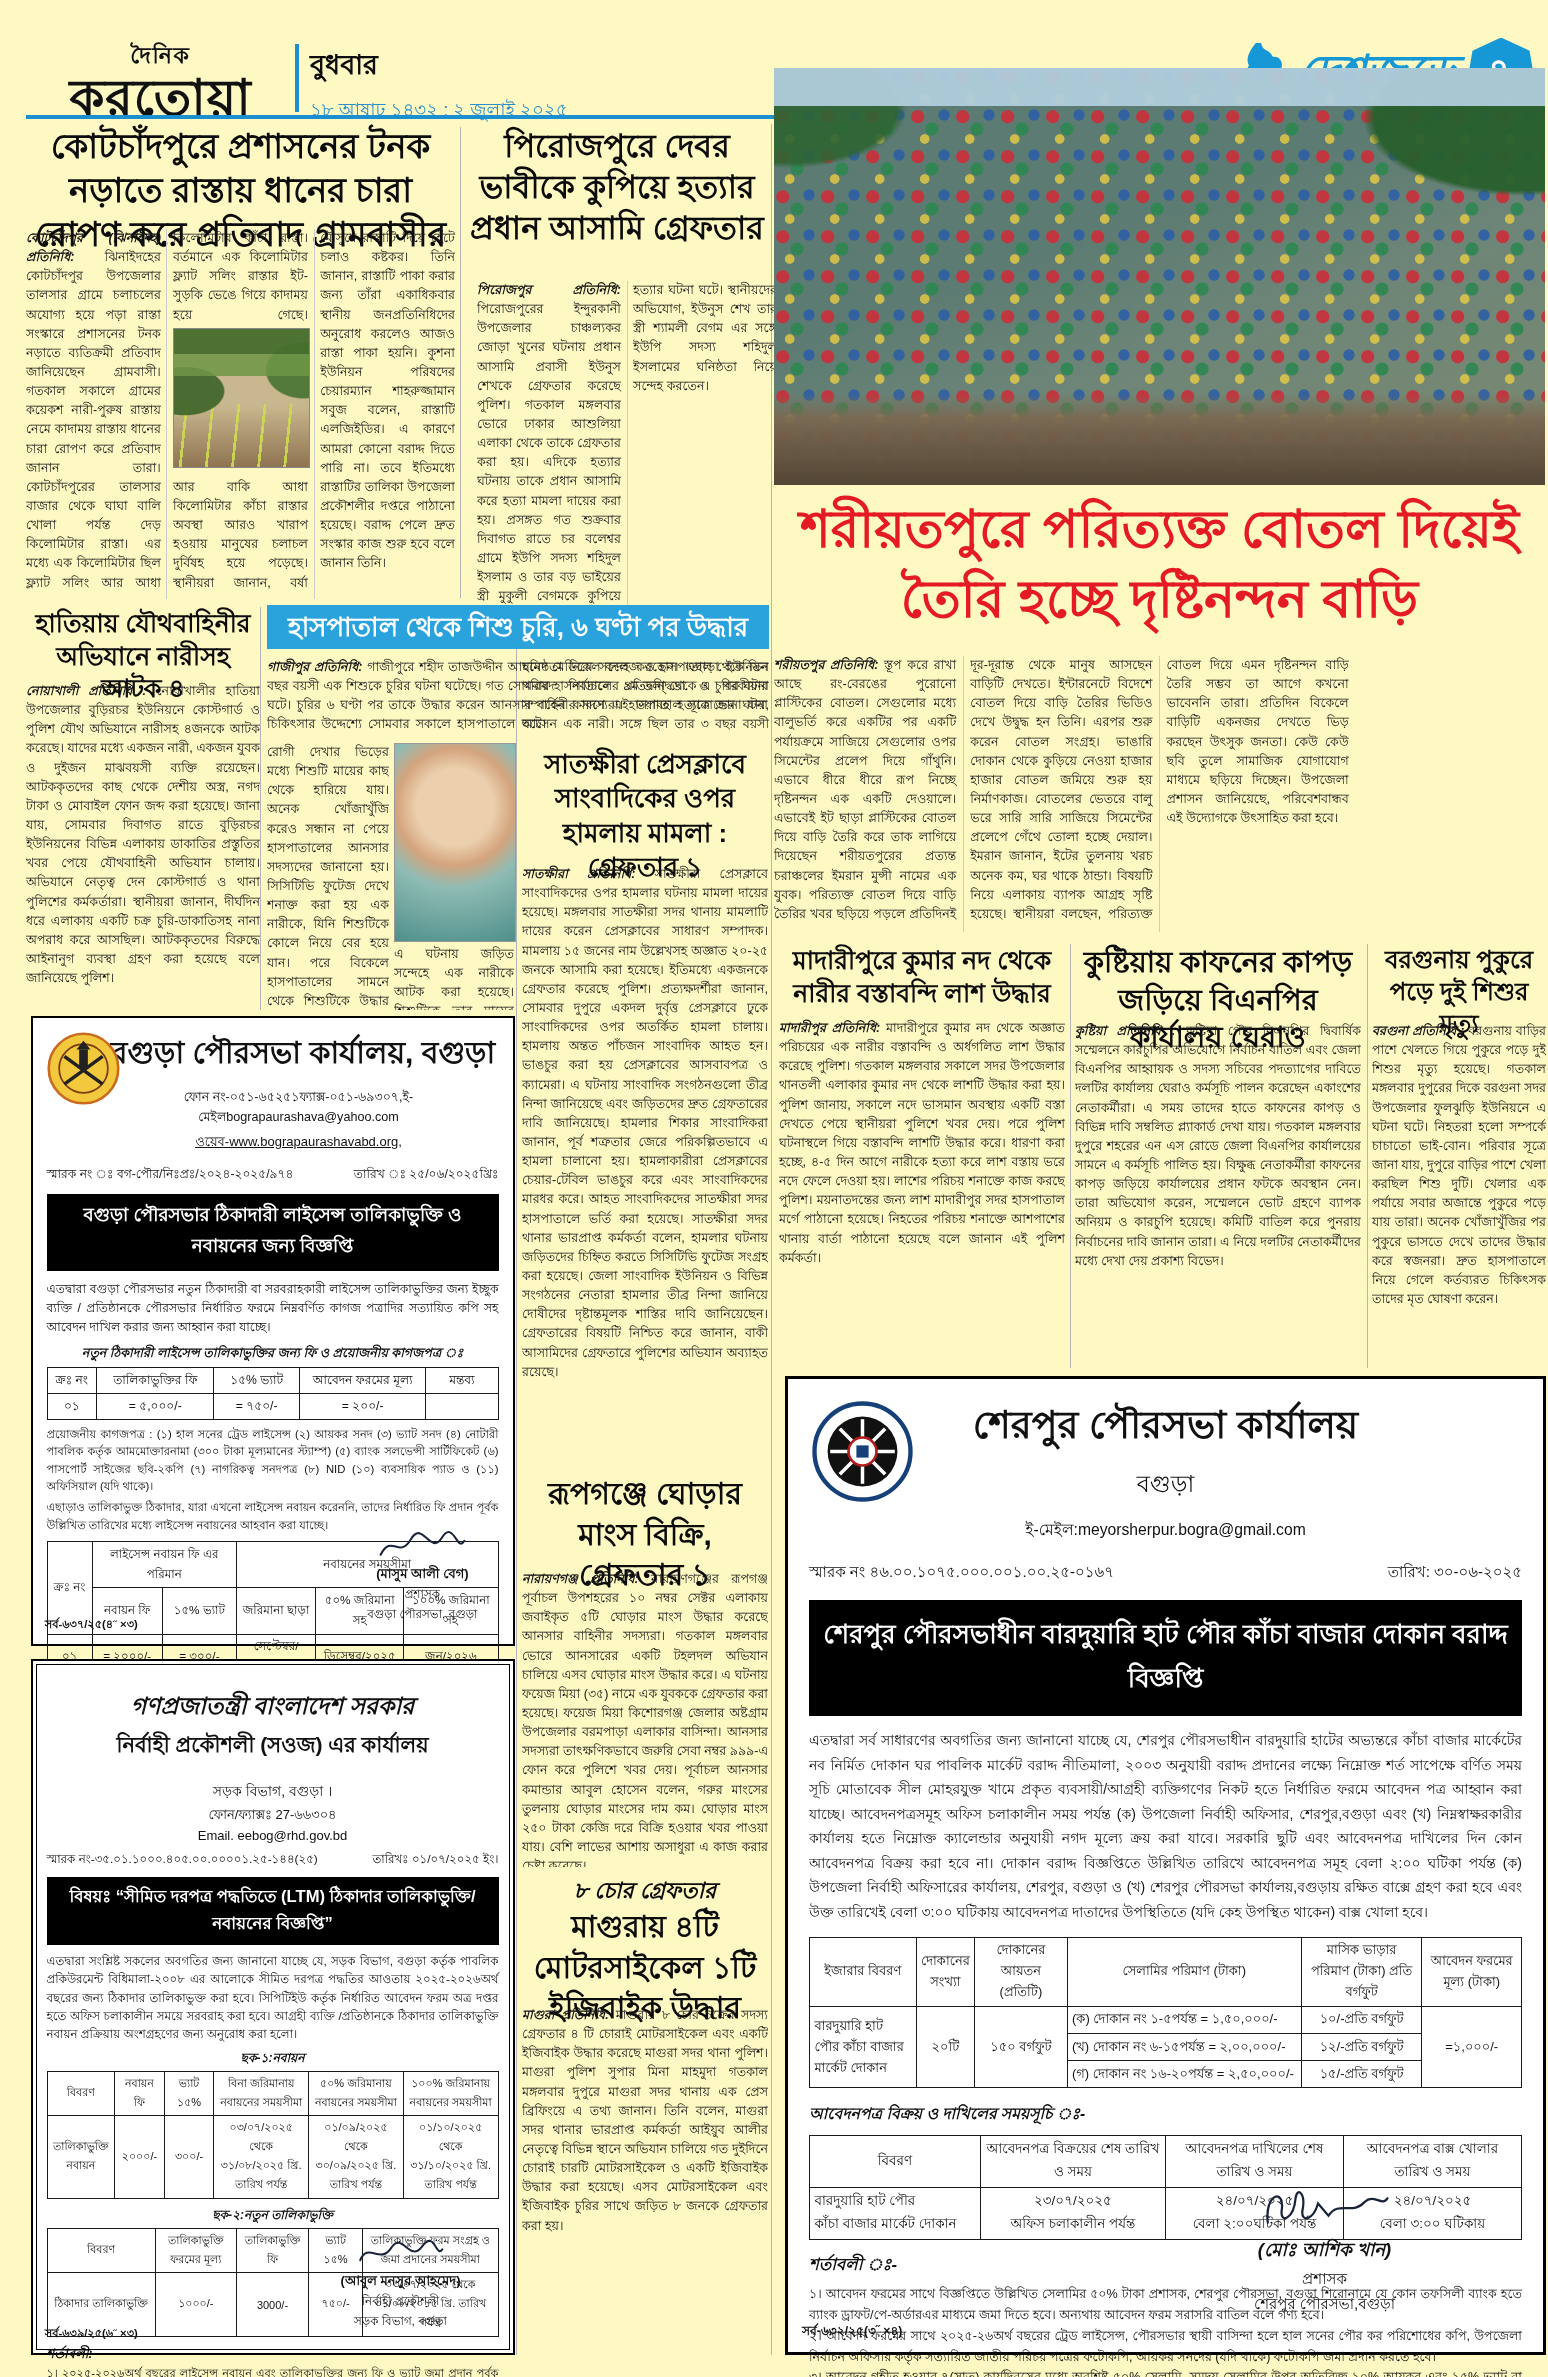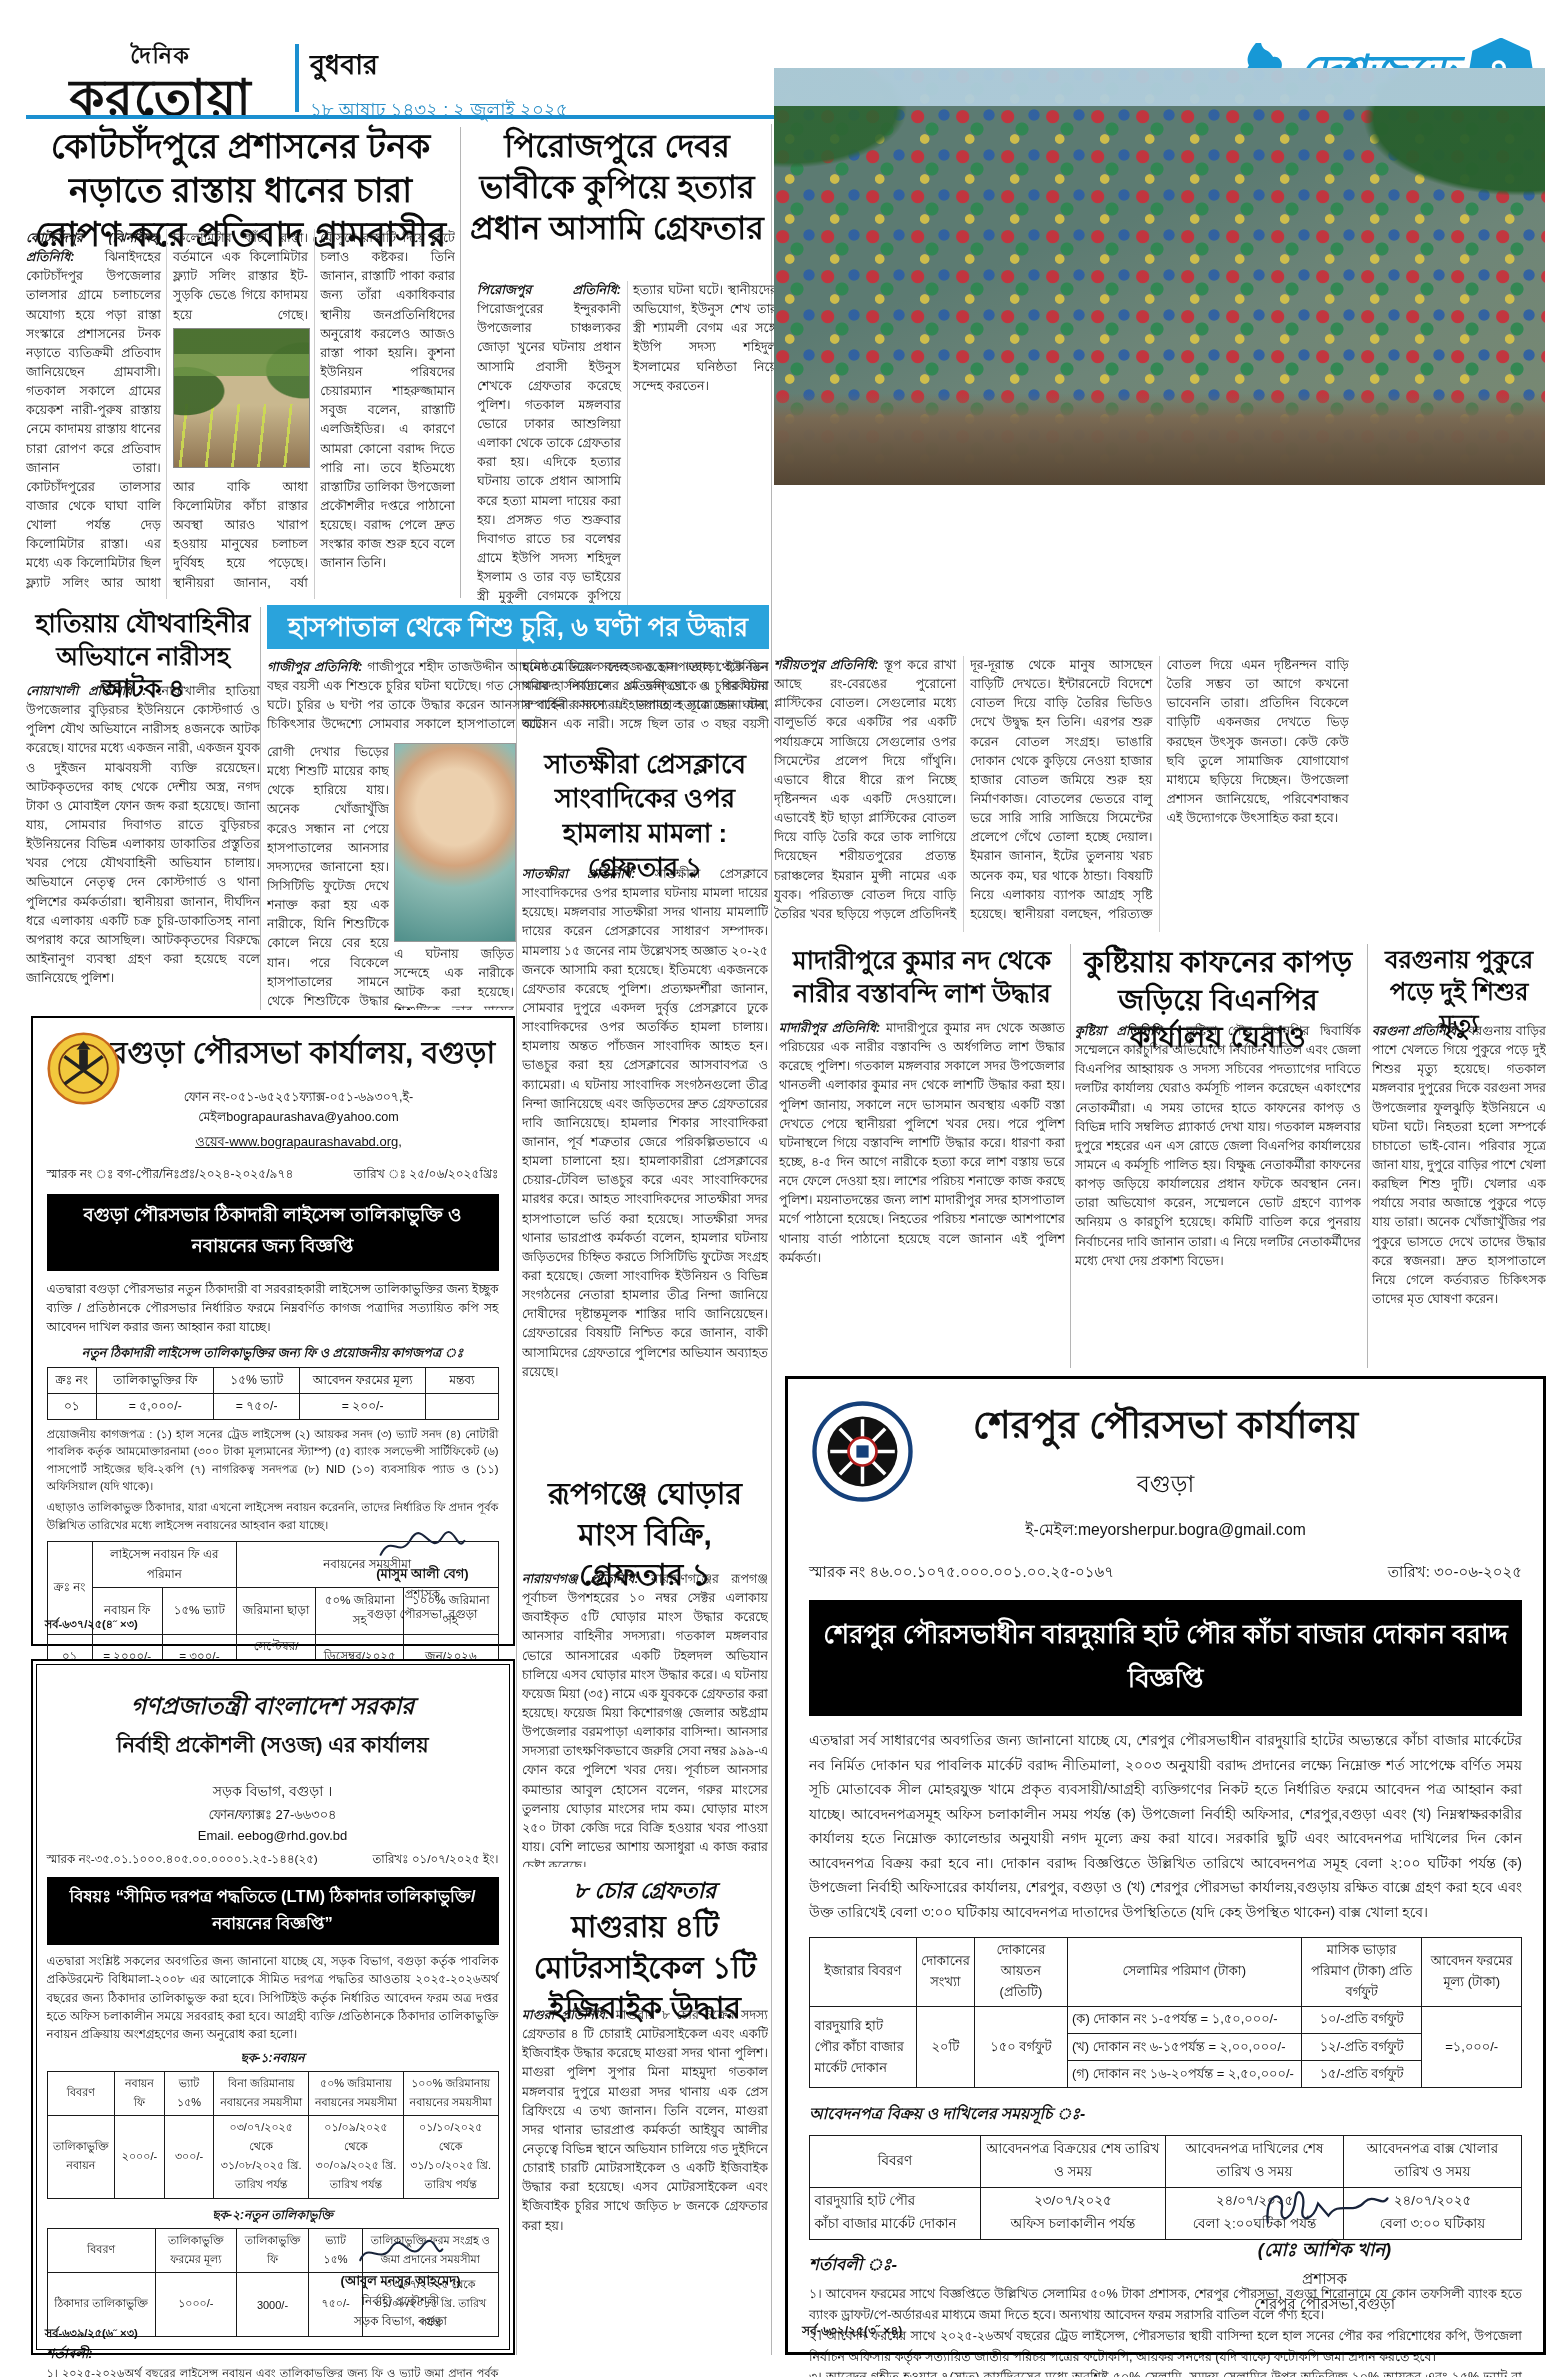--- a/index.html
+++ b/index.html
@@ -3,7 +3,7 @@
 <meta charset="utf-8">
 <style>
   html,body{margin:0;padding:0;background:#e8e8e8;font-family:"Liberation Sans",sans-serif;}
-  #page{position:relative;width:1548px;height:2377px;background:#ffffff;margin:0 auto;overflow:hidden;color:#111;}
+  #page{position:relative;width:1548px;height:2377px;background:#fef9c3;margin:0 auto;overflow:hidden;color:#111;}
   .abs{position:absolute;}
   .hl{font-weight:800;text-align:center;color:#0c0c0c;}
   .body-txt{text-align:justify;font-size:12.6px;line-height:1.52;color:#141414;overflow:hidden;}

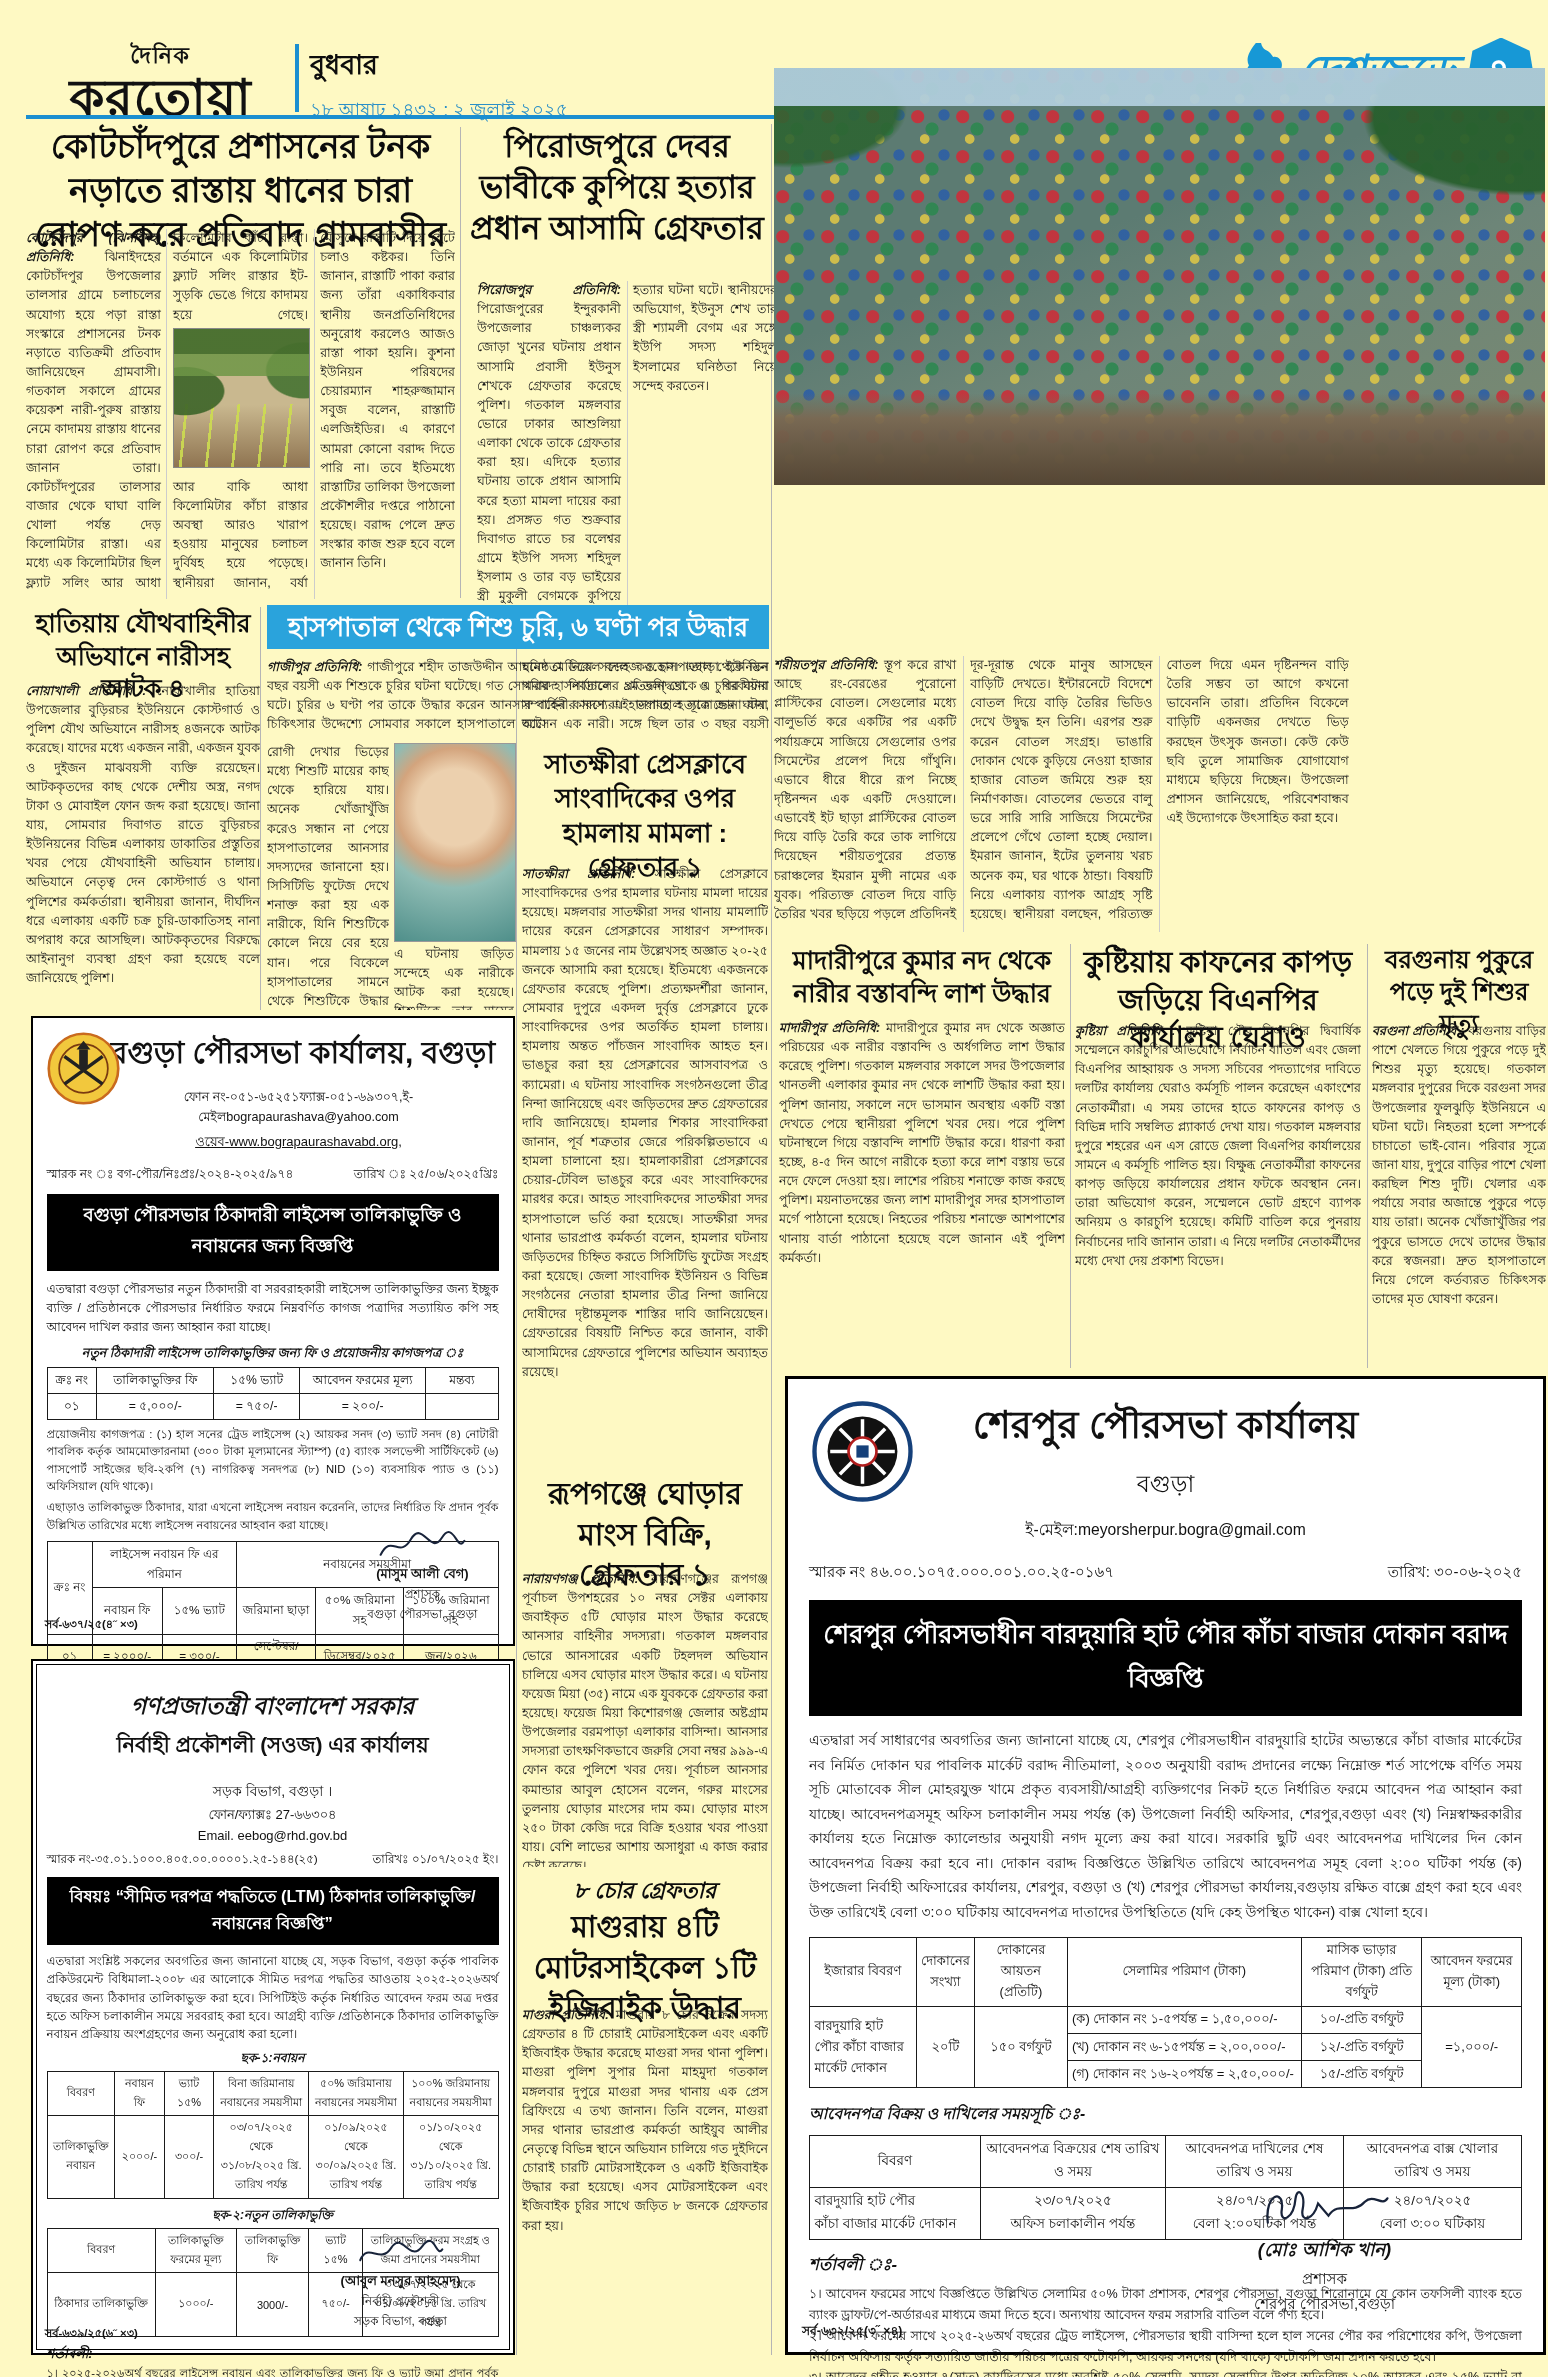--- a/index.html
+++ b/index.html
@@ -90,6 +90,7 @@
   </div>
 
   <div class="abs photo bottle-photo" style="left:774px;top:68px;width:771px;height:417px;"></div>
+  <div class="abs hl" style="left:774px;top:494px;width:771px;font-size:52px;line-height:1.35;color:#e41b23;">শরীয়তপুরে পরিত্যক্ত বোতল দিয়েই তৈরি হচ্ছে দৃষ্টিনন্দন বাড়ি</div>
   <div class="abs body-txt" style="left:774px;top:656px;width:771px;height:276px;column-count:4;column-gap:14px;column-rule:0.9px solid #ccc;column-fill:auto;">
     <span class="byline">শরীয়তপুর প্রতিনিধি:</span>
     <span>স্তূপ করে রাখা আছে রং-বেরঙের পুরোনো প্লাস্টিকের বোতল। সেগুলোর মধ্যে বালুভর্তি করে একটির পর একটি পর্যায়ক্রমে সাজিয়ে সেগুলোর ওপর সিমেন্টের প্রলেপ দিয়ে গাঁথুনি। এভাবে ধীরে ধীরে রূপ নিচ্ছে দৃষ্টিনন্দন এক একটি দেওয়ালে। এভাবেই ইট ছাড়া প্লাস্টিকের বোতল দিয়ে বাড়ি তৈরি করে তাক লাগিয়ে দিয়েছেন শরীয়তপুরের প্রত্যন্ত চরাঞ্চলের ইমরান মুন্সী নামের এক যুবক। পরিত্যক্ত বোতল দিয়ে বাড়ি তৈরির খবর ছড়িয়ে পড়লে প্রতিদিনই দূর-দূরান্ত থেকে মানুষ আসছেন বাড়িটি দেখতে। ইন্টারনেটে বিদেশে বোতল দিয়ে বাড়ি তৈরির ভিডিও দেখে উদ্বুদ্ধ হন তিনি। এরপর শুরু করেন বোতল সংগ্রহ। ভাঙারি দোকান থেকে কুড়িয়ে নেওয়া হাজার হাজার বোতল জমিয়ে শুরু হয় নির্মাণকাজ। বোতলের ভেতরে বালু ভরে সারি সারি সাজিয়ে সিমেন্টের প্রলেপে গেঁথে তোলা হচ্ছে দেয়াল। ইমরান জানান, ইটের তুলনায় খরচ অনেক কম, ঘর থাকে ঠান্ডা। বিষয়টি নিয়ে এলাকায় ব্যাপক আগ্রহ সৃষ্টি হয়েছে। স্থানীয়রা বলছেন, পরিত্যক্ত বোতল দিয়ে এমন দৃষ্টিনন্দন বাড়ি তৈরি সম্ভব তা আগে কখনো ভাবেননি তারা। প্রতিদিন বিকেলে বাড়িটি একনজর দেখতে ভিড় করছেন উৎসুক জনতা। কেউ কেউ ছবি তুলে সামাজিক যোগাযোগ মাধ্যমে ছড়িয়ে দিচ্ছেন। উপজেলা প্রশাসন জানিয়েছে, পরিবেশবান্ধব এই উদ্যোগকে উৎসাহিত করা হবে।</span>

